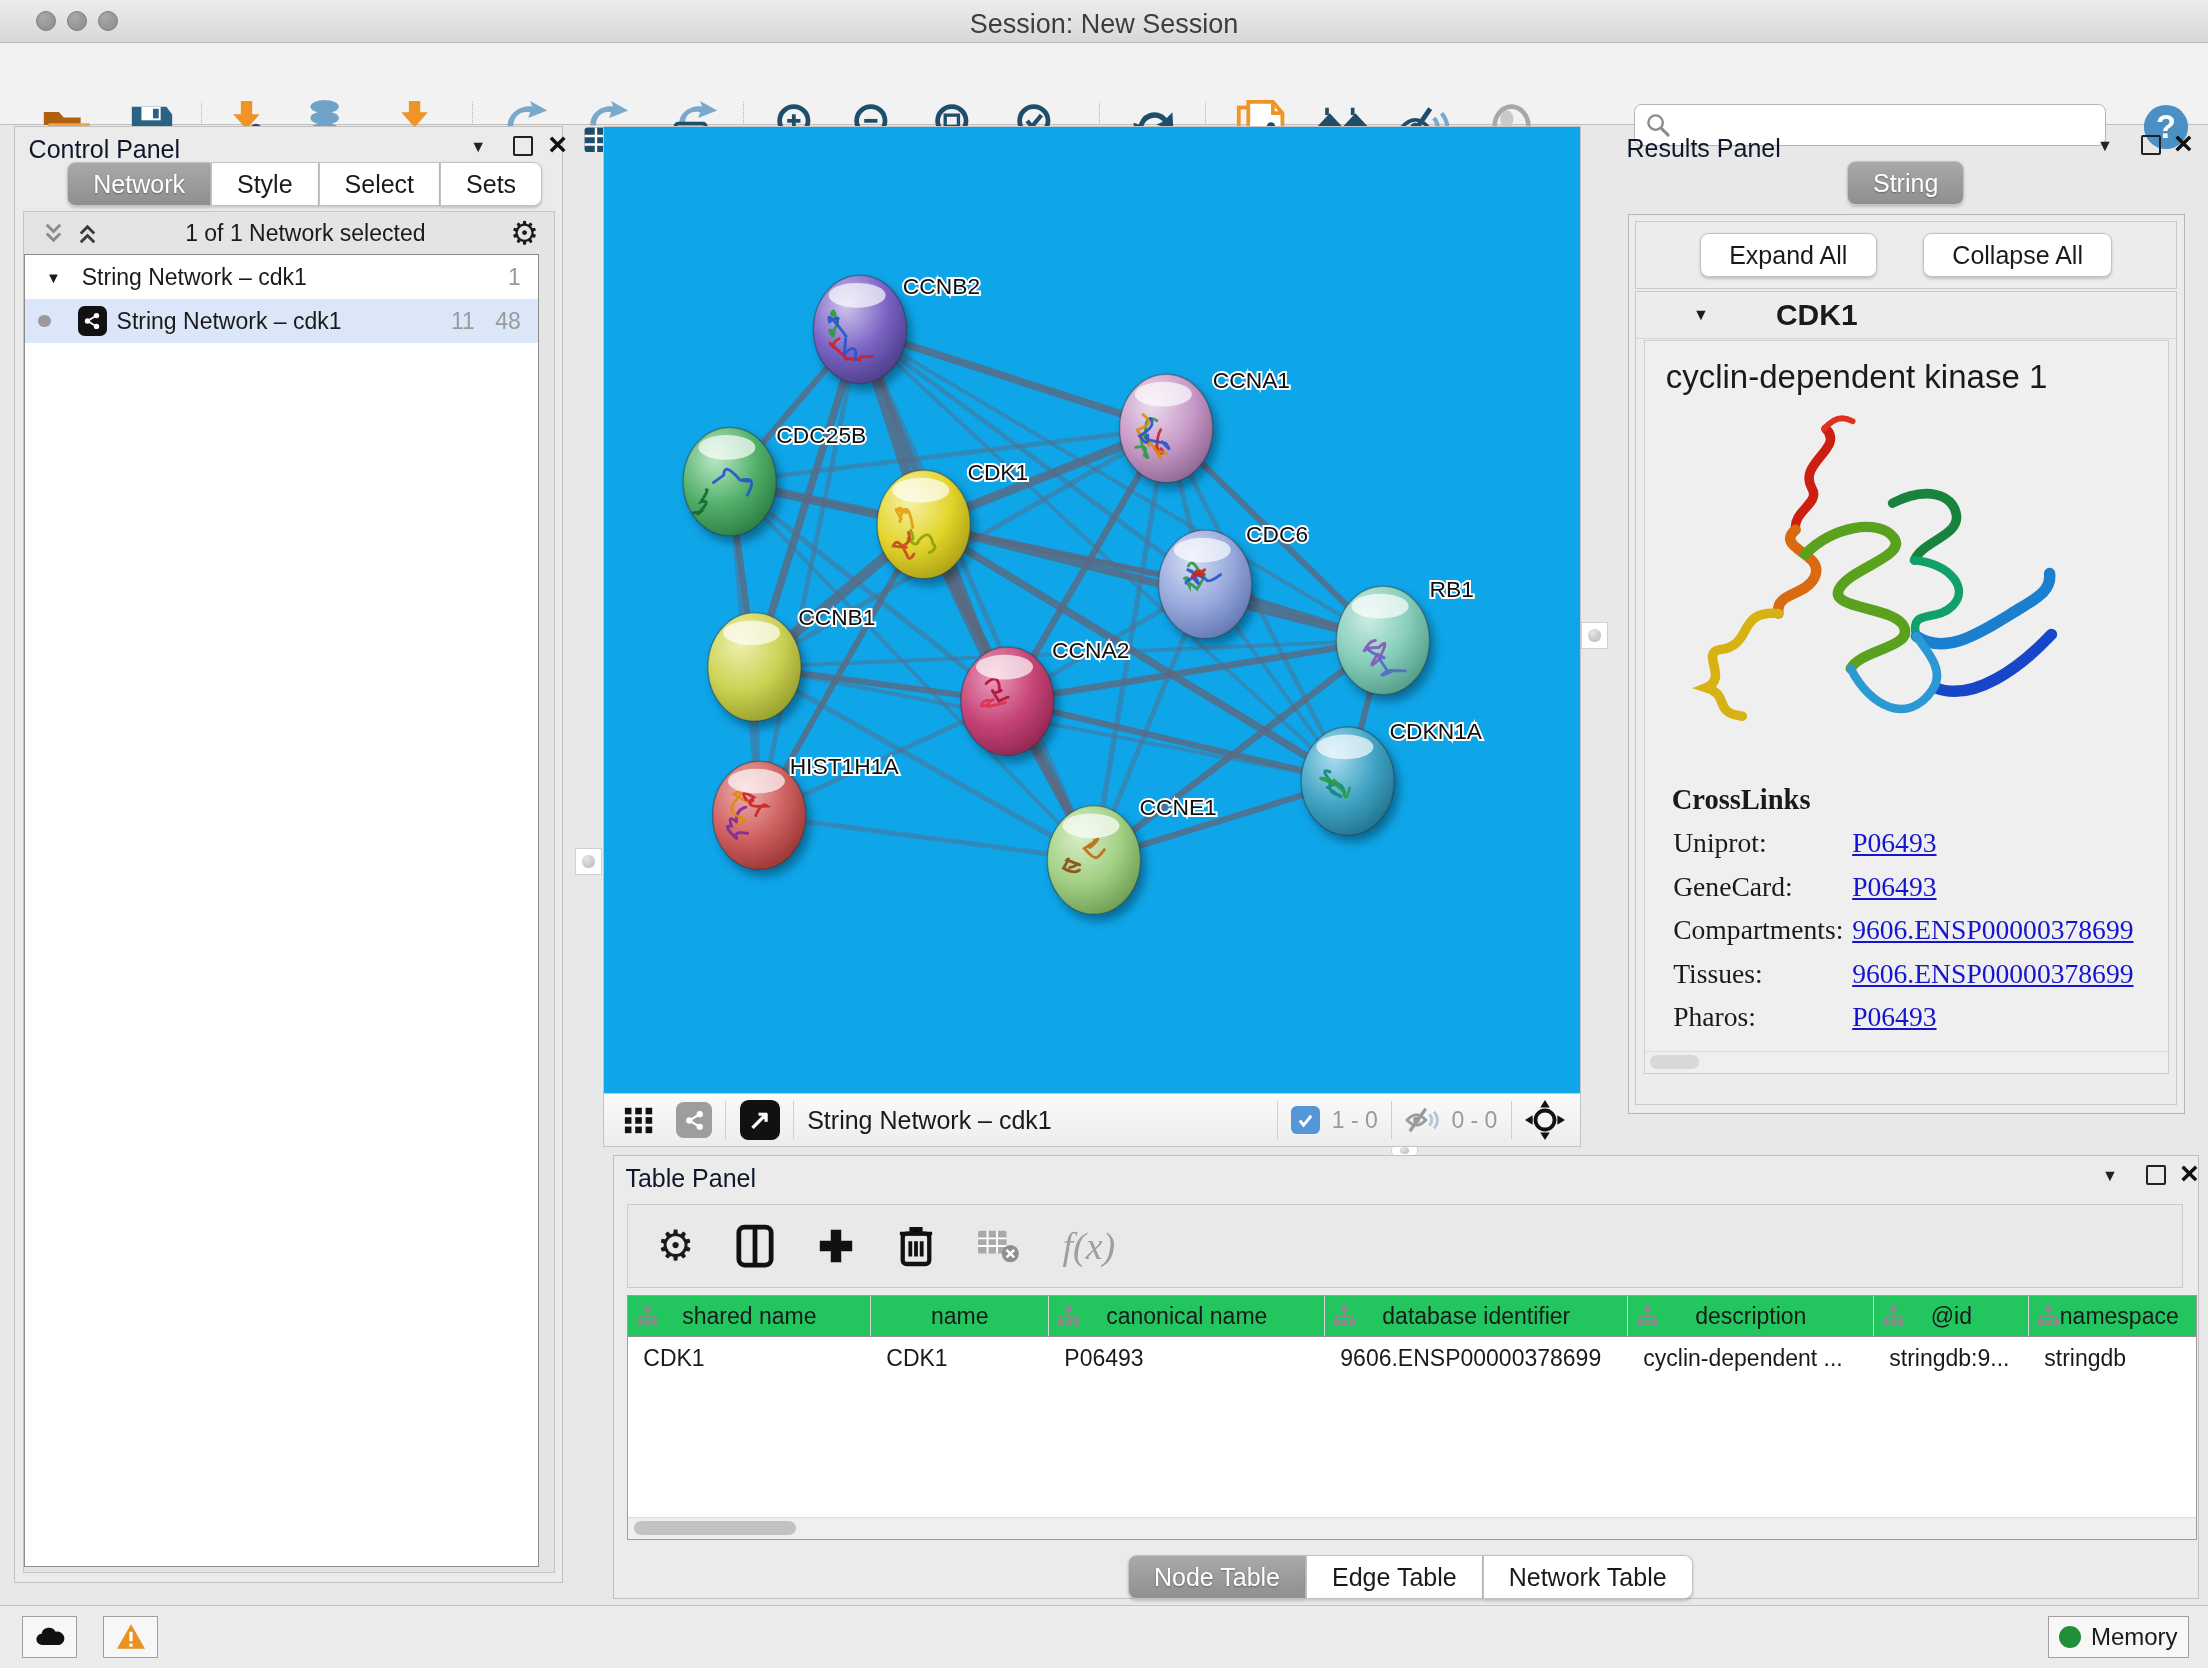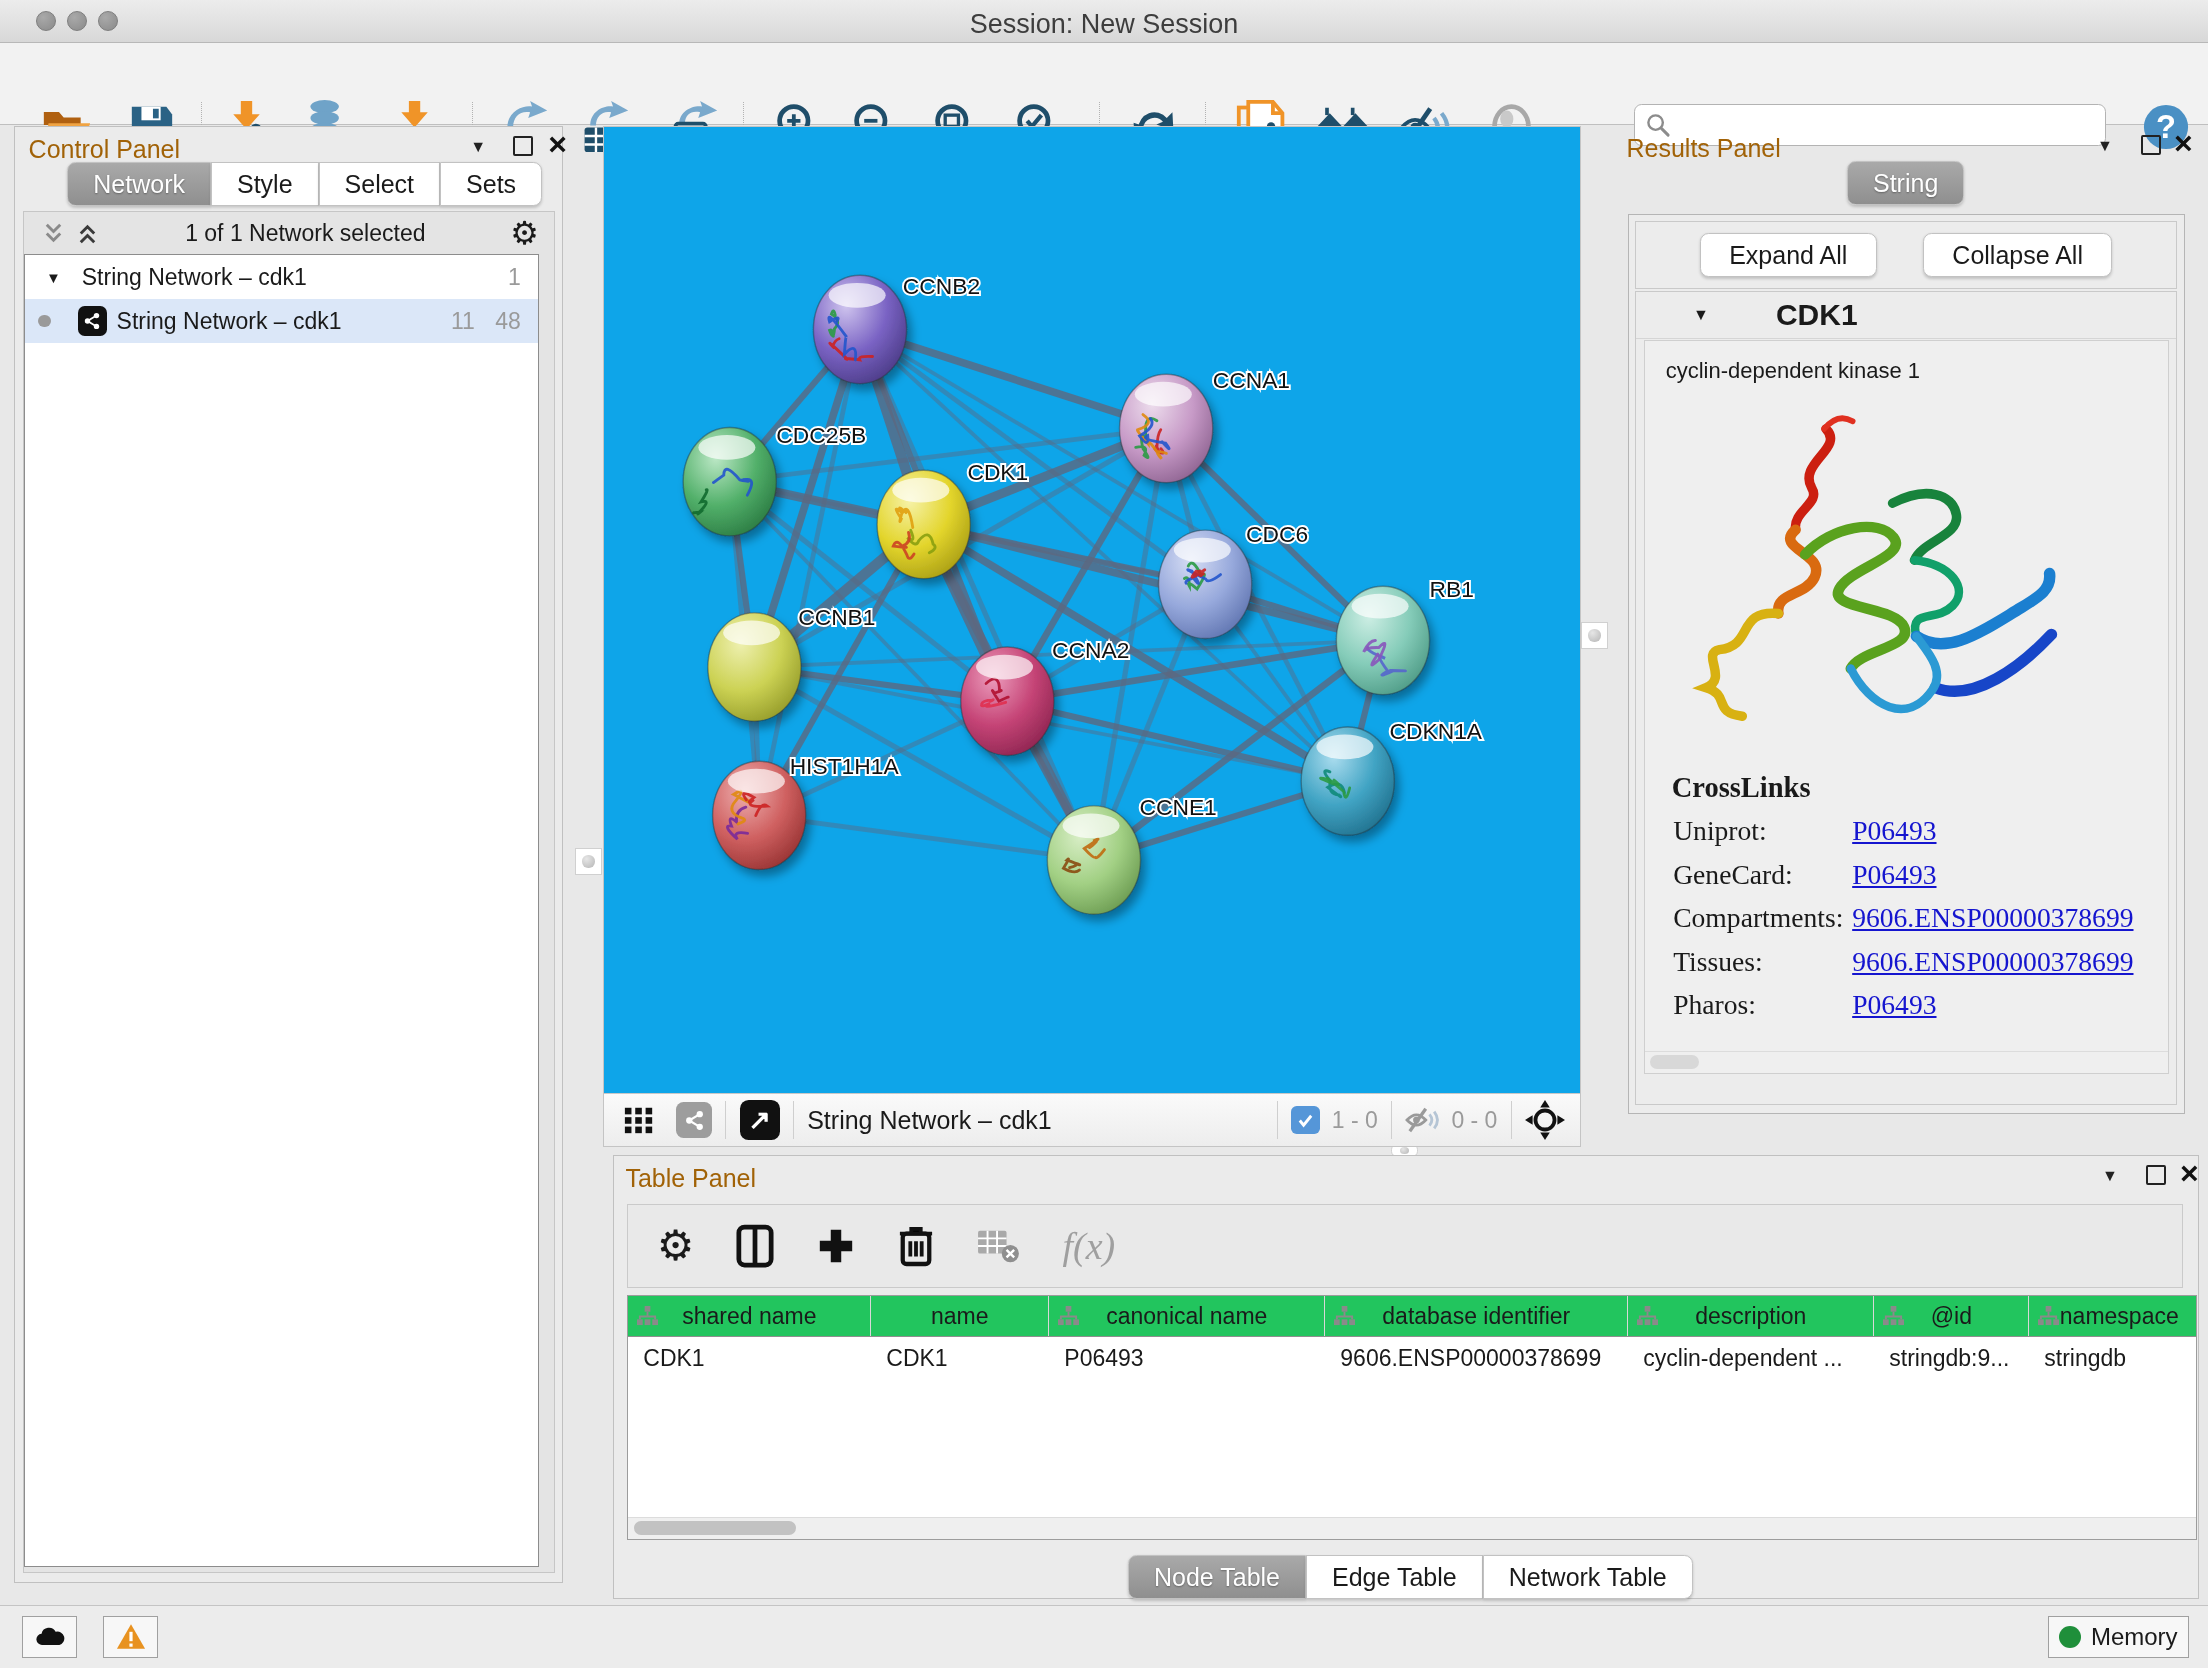--- a/index.html
+++ b/index.html
@@ -23,7 +23,7 @@
   .searchbox input{border:none;outline:none;font-size:23px;width:399px;background:transparent;
                    font-family:"Liberation Sans",sans-serif;}
   
-  .panel-title{font-size:25px;color:#a16207;}
+  .panel-title{font-size:25px;color:#0f172a;}
   .ph-caret{font-size:16px;color:#222;}
   .ph-float{width:16px;height:16px;border:2.4px solid #222;border-radius:1.9px;}
   .ph-close{font-size:32px;font-weight:bold;color:#111;line-height:19px;}

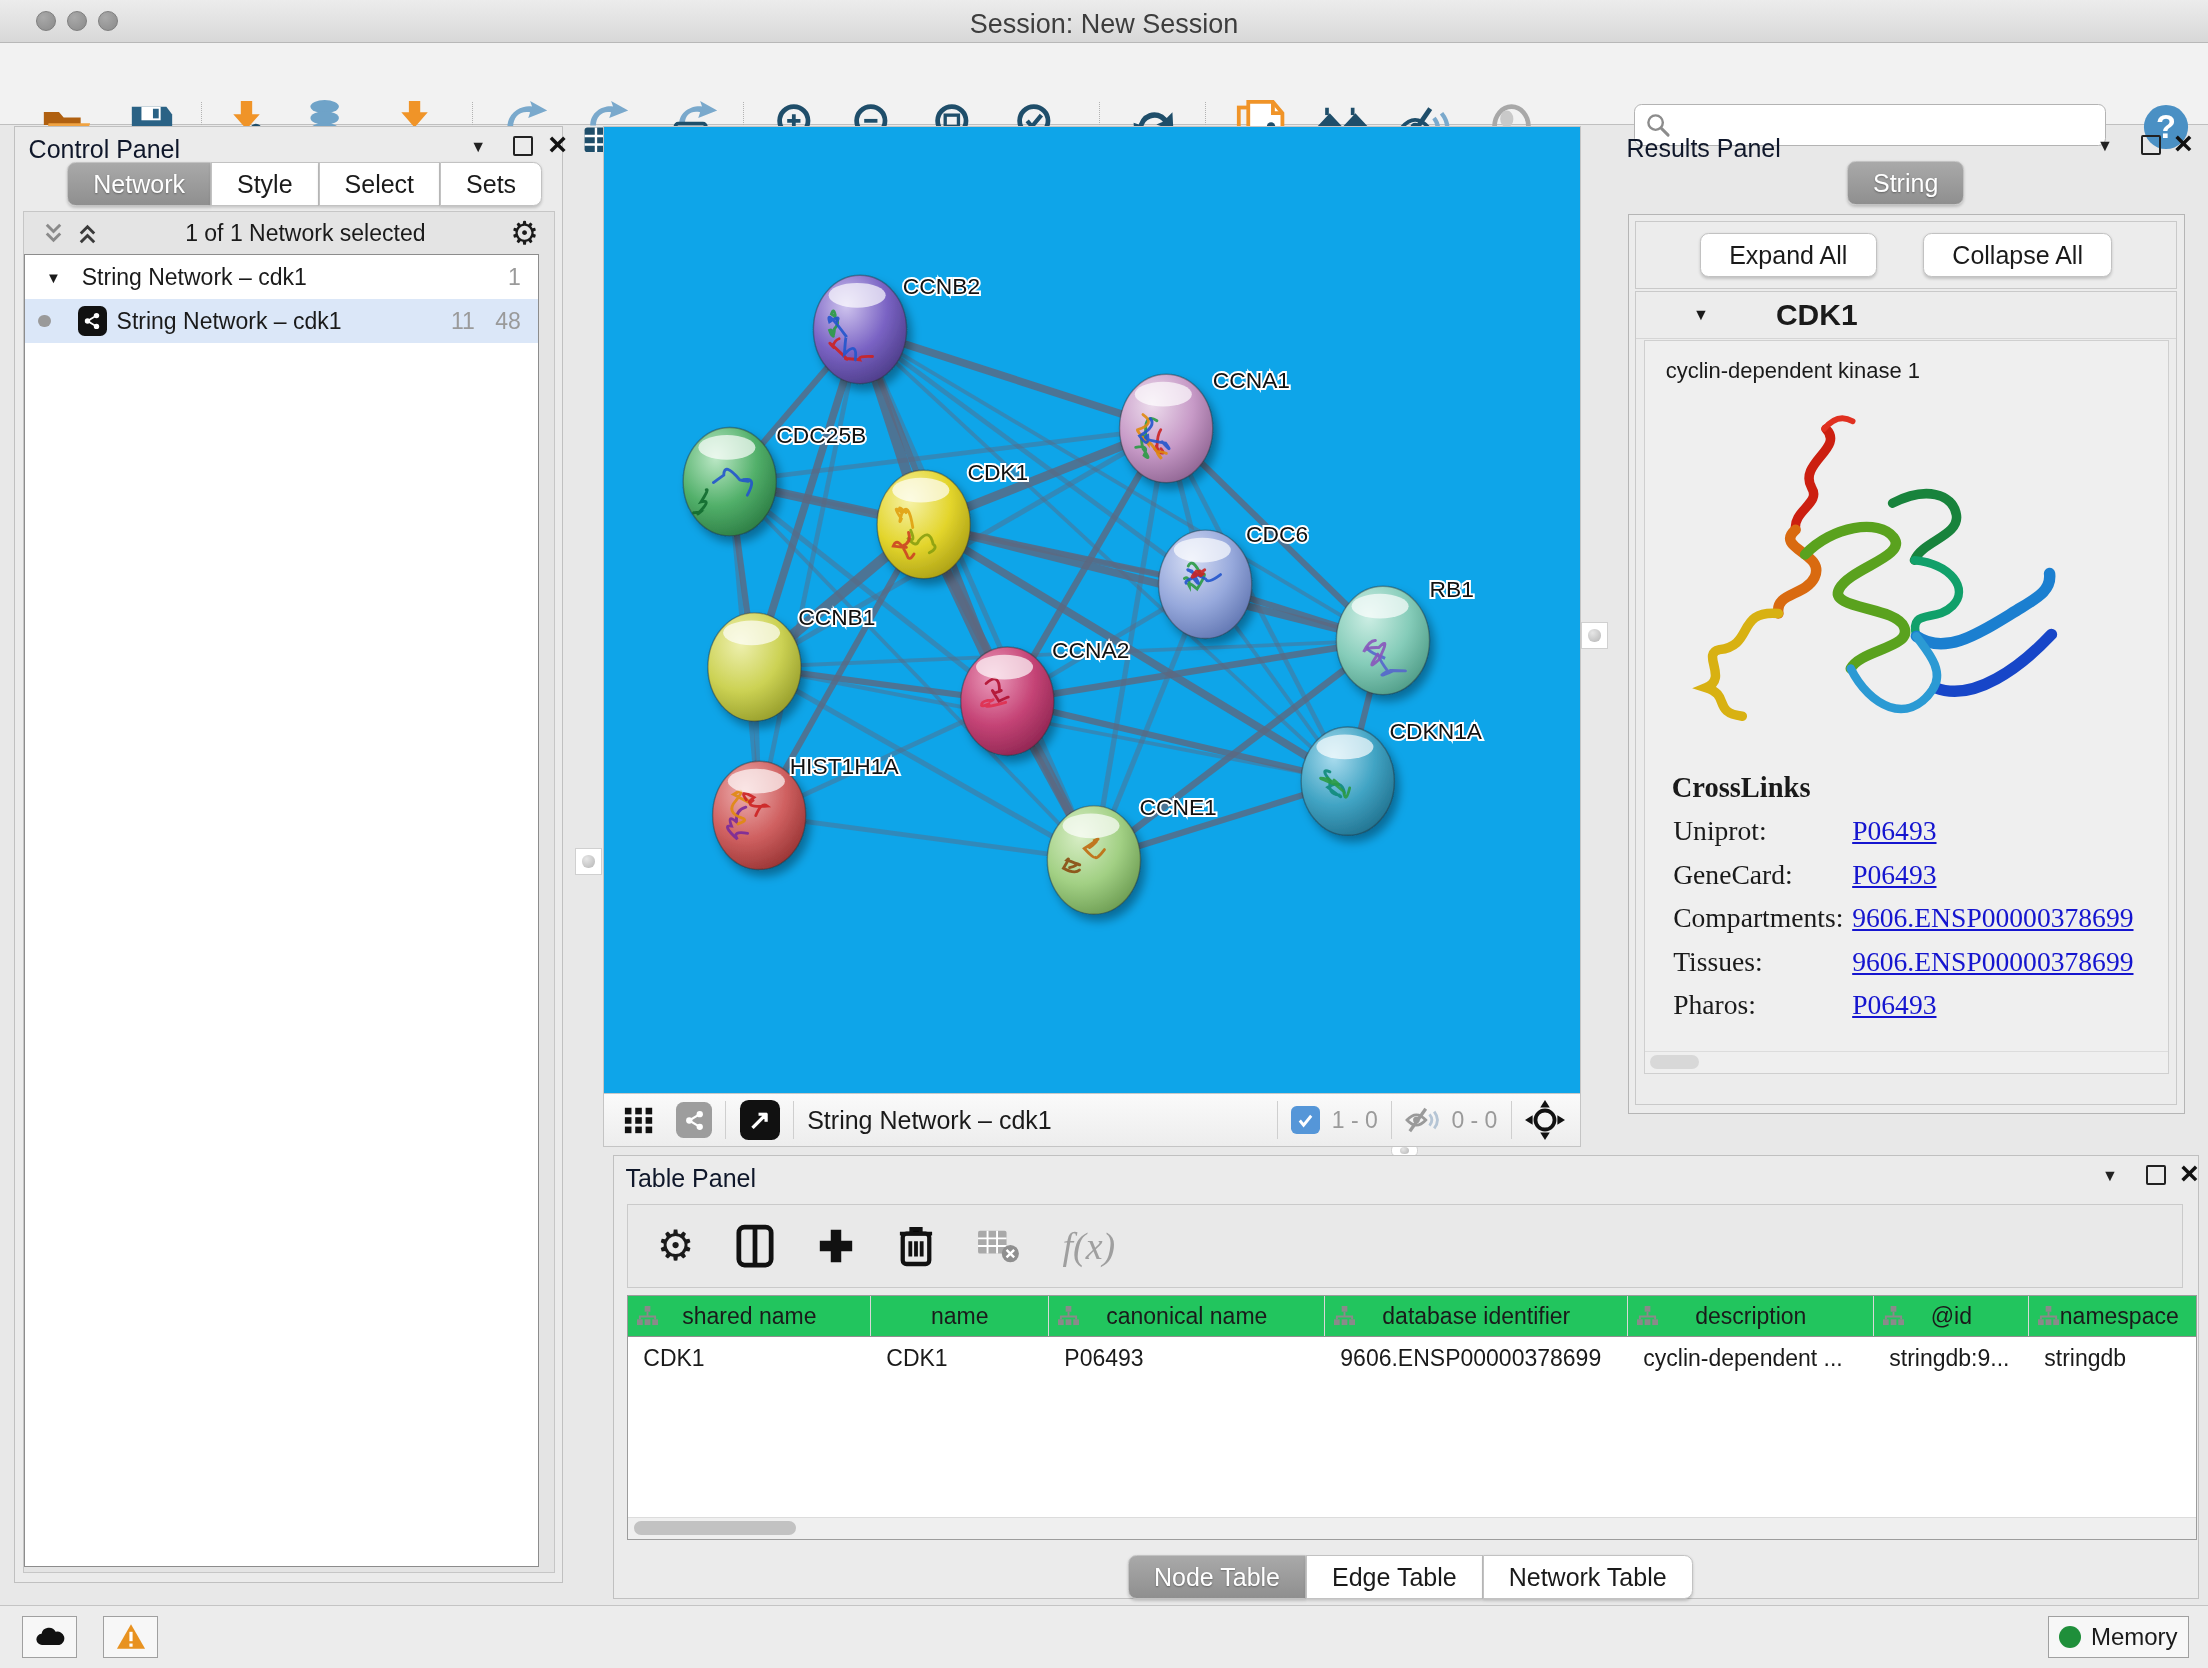--- a/index.html
+++ b/index.html
@@ -609,7 +609,7 @@
         <span style="margin-left:67px;font-size:30px;font-weight:bold;">CDK1</span>
       </div>
       <div class="gene-content">
-        <div style="margin:17px 0 0 21px;font-size:22px;">cyclin-dependent kinase 1</div>
+        <div style="margin:17px 0 0 21px;font-size:33px;">cyclin-dependent kinase 1</div>
         <svg class="abs" style="left:21px;top:67px;" width="457" height="371" viewBox="0 0 480 390">
           <g fill="none" stroke-linecap="round">
             <path d="M168 22 C188 42 138 58 153 84 C163 100 133 108 136 128" stroke="#cc1f10" stroke-width="10"></path>

